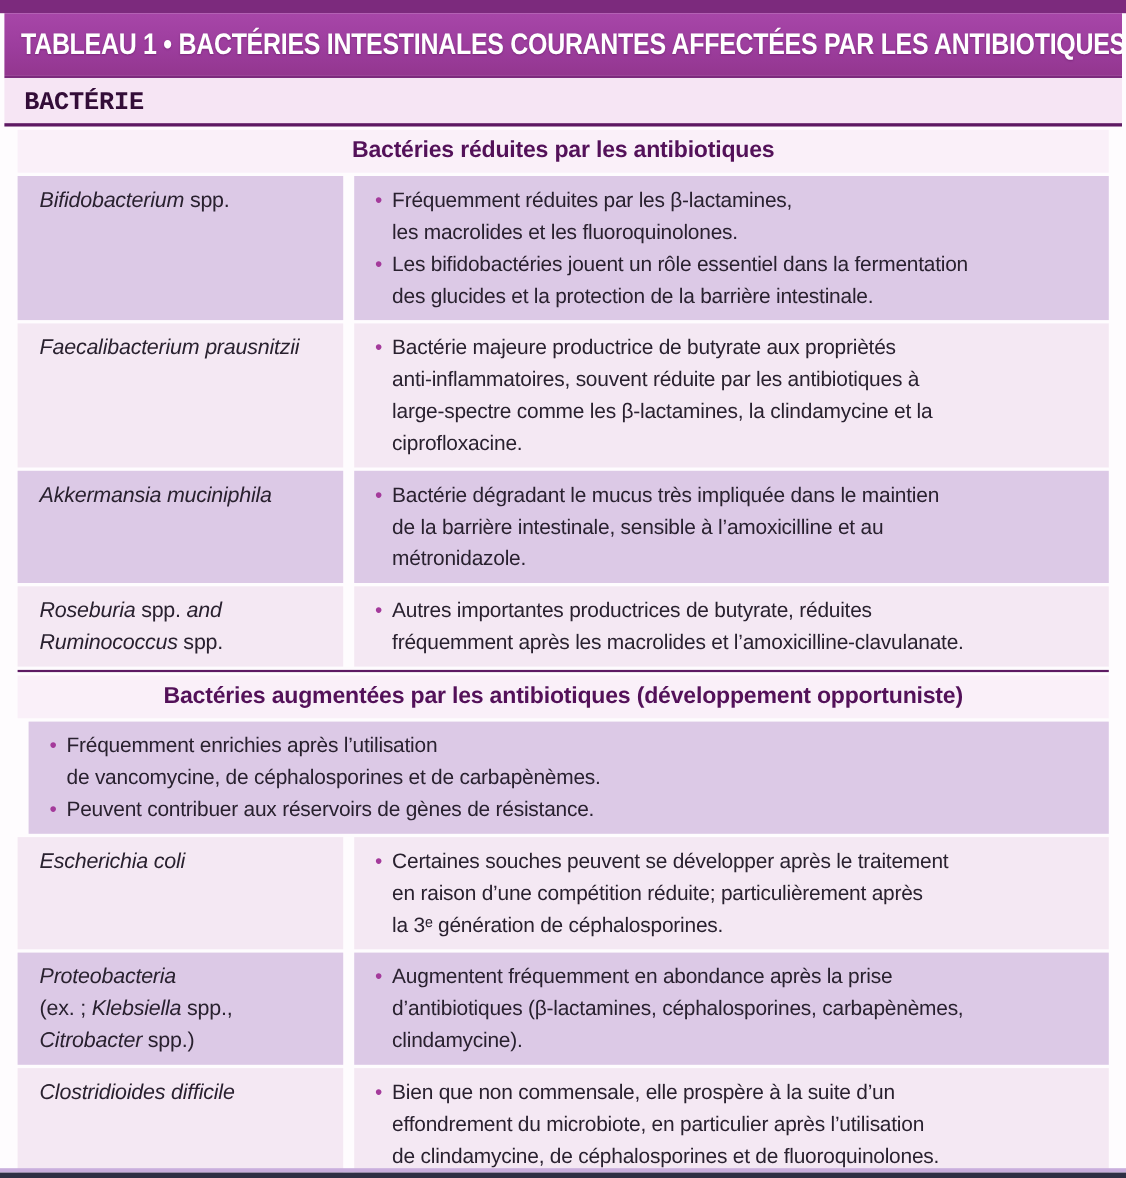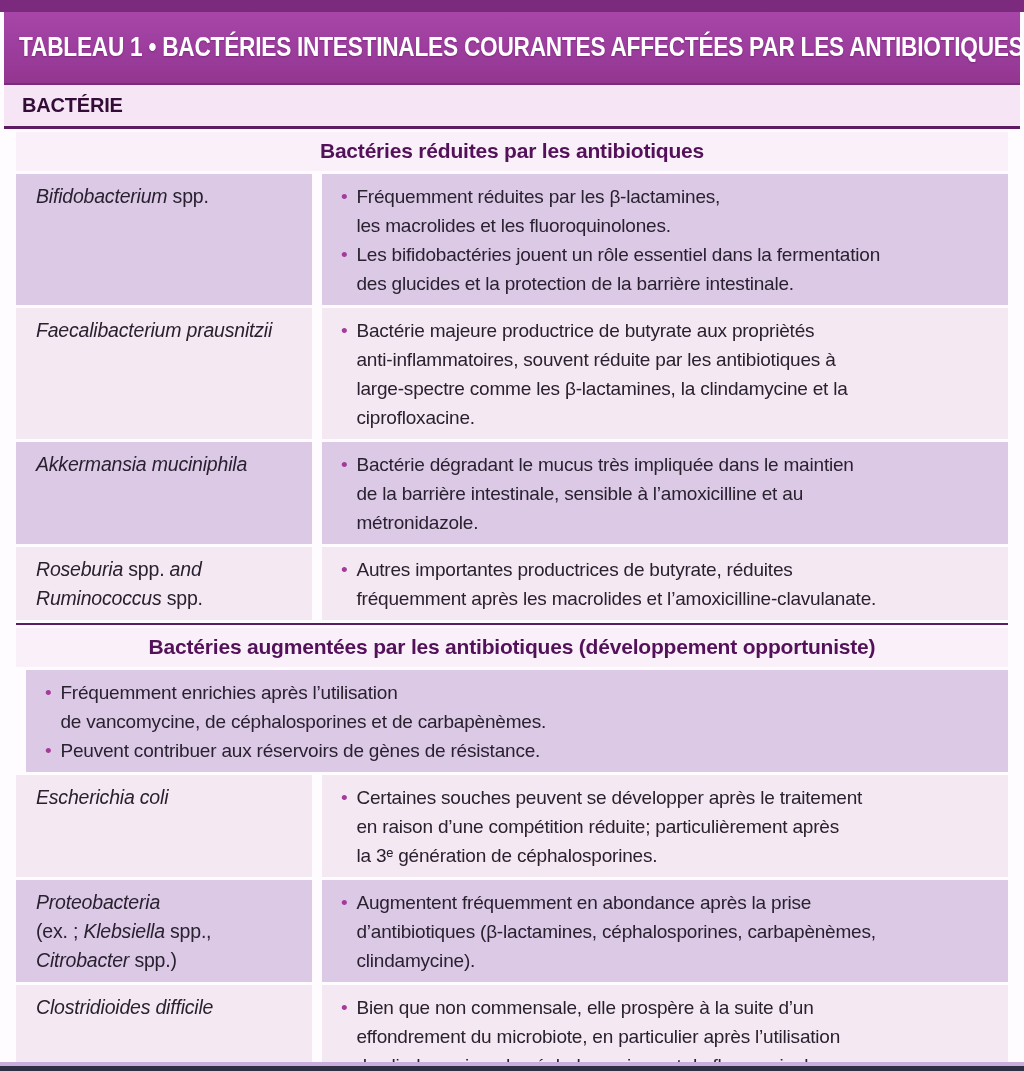--- a/index.html
+++ b/index.html
@@ -17,7 +17,7 @@
   }
   .top-strip{height:12px;background:var(--top-strip);}
   .title-bar{
-    margin:0 4px;height:73px;display:flex;align-items:center;overflow:hidden;
+    margin:0 4px;height:59px;display:flex;align-items:center;overflow:hidden;
     background:linear-gradient(180deg,var(--title-bar-light) 0%,var(--title-bar) 55%,#93368f 100%);
     border-bottom:2px solid #7c2a7d;box-sizing:border-box;
   }

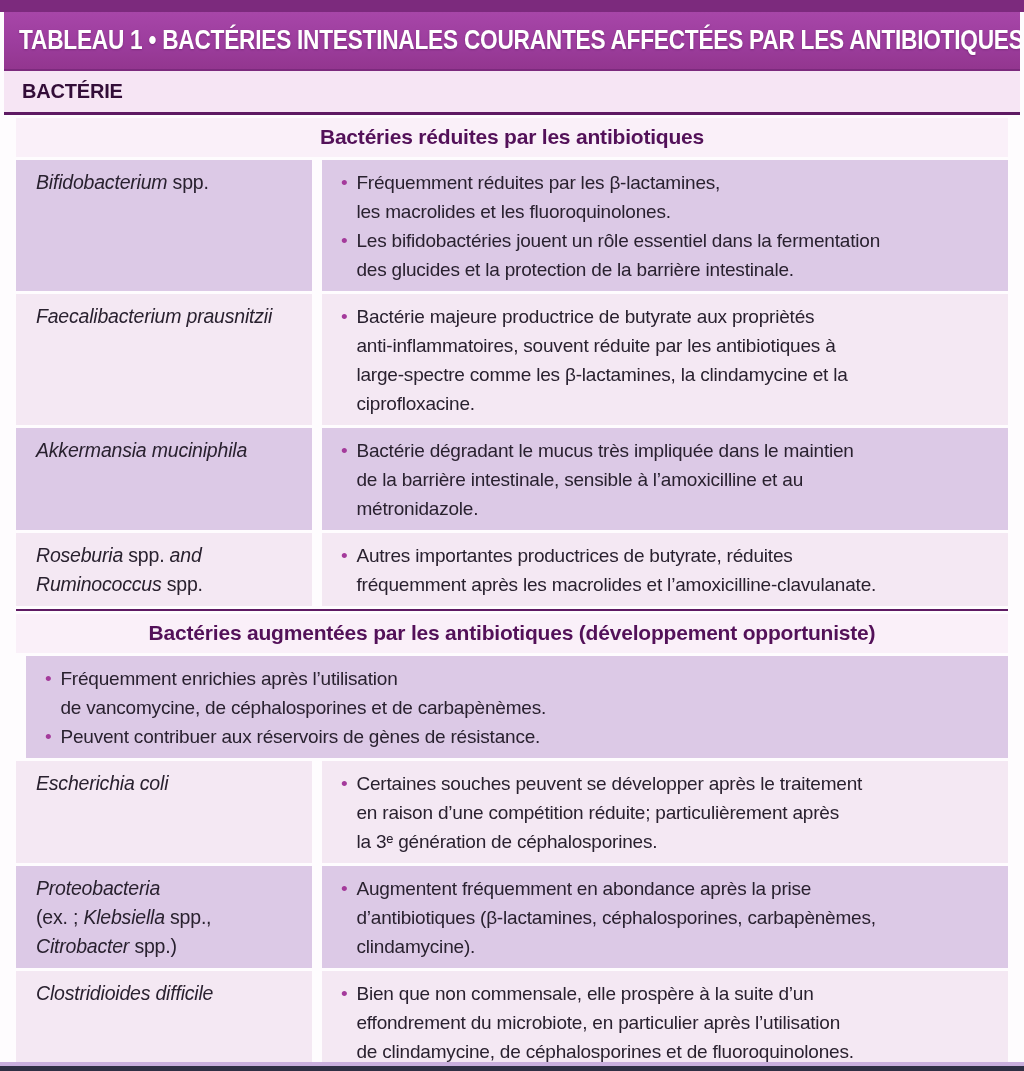--- a/index.html
+++ b/index.html
@@ -32,8 +32,8 @@
     border-bottom:3px solid var(--divider);box-sizing:content-box;
   }
   .col-header{
-    position:absolute;top:9px;font-weight:bold;font-size:20px;color:var(--header-text);
-    letter-spacing:-0.2px;white-space:nowrap;
+    position:absolute;top:9px;font-weight:bold;font-size:23px;color:var(--header-text);
+    letter-spacing:-0.2px;white-space:nowrap;font-family:Liberation Mono, monospace;
   }
   .col-header.c0{left:18px;}
   .col-header.c1{left:336px;}

